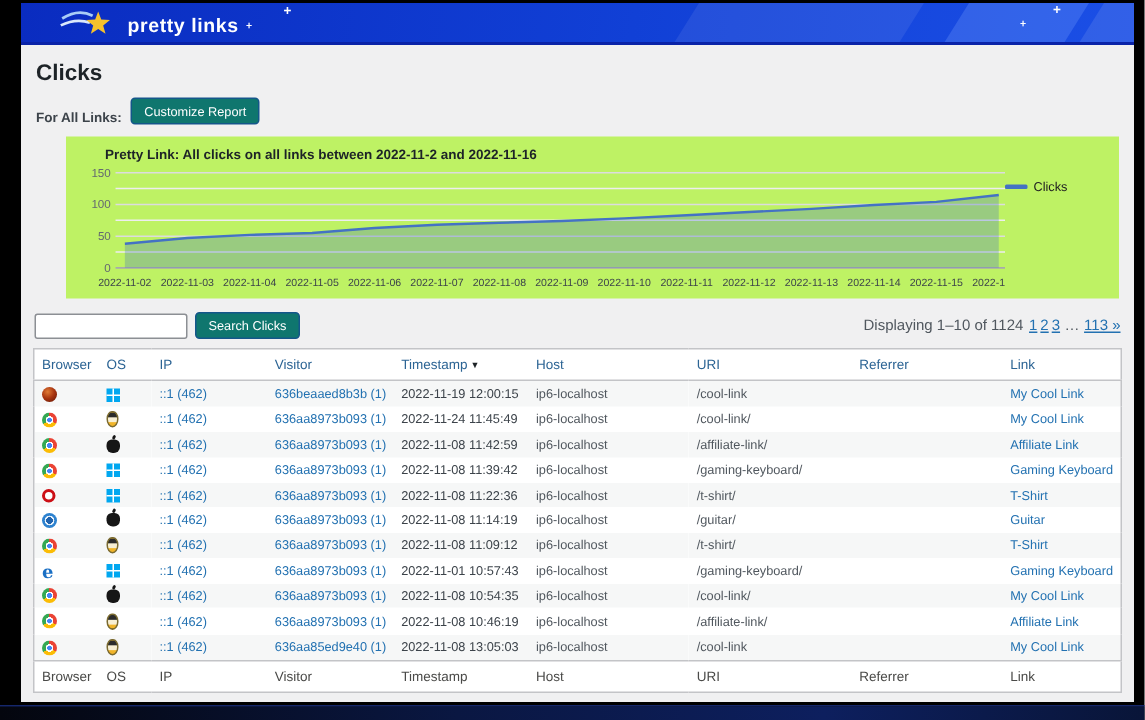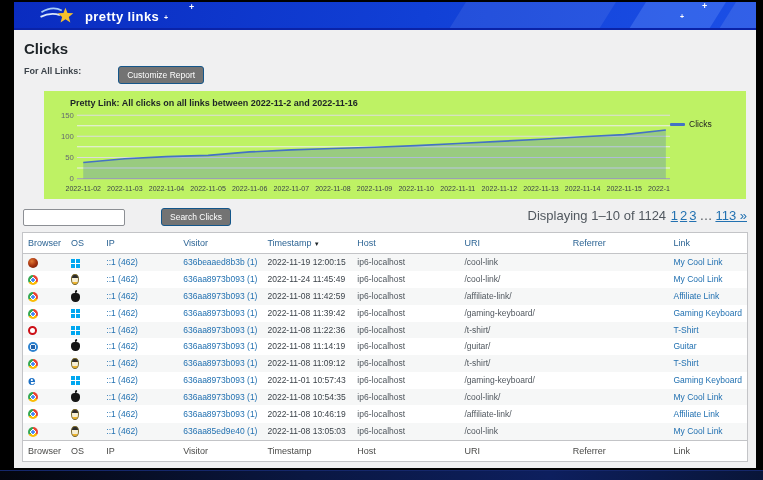--- a/index.html
+++ b/index.html
@@ -32,7 +32,7 @@
   
   .content { padding:5px 8px 0 8px; }
   .page-title { font-size:15px; color:#1d2327; font-weight:600; margin:5px 0 9px 2px; }
-  .report-row { display:flex; align-items:flex-start; gap:6px; margin-left:2px; height:17px; }
+  .report-row { display:flex; align-items:flex-end; gap:6px; margin-left:2px; height:17px; }
   .label-sm { font-size:9px; color:#3c434a; font-weight:700; }
   .btn {
     background:#737373; color:#fff; border:1px solid #14568a; border-radius:3px;

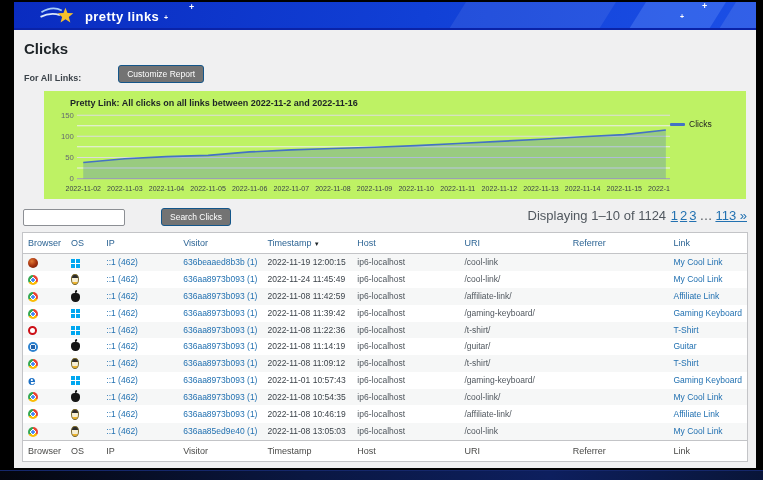--- a/index.html
+++ b/index.html
@@ -35,8 +35,8 @@
   .report-row { display:flex; align-items:flex-end; gap:6px; margin-left:2px; height:17px; }
   .label-sm { font-size:9px; color:#3c434a; font-weight:700; }
   .btn {
-    background:#737373; color:#fff; border:1px solid #14568a; border-radius:3px;
-    font-size:8.5px; padding:3px 8px; cursor:pointer; font-family:inherit;margin-left:31px;
+    background:#0f766e; color:#fff; border:1px solid #14568a; border-radius:3px;
+    font-size:8.5px; padding:3px 8px; cursor:pointer; font-family:inherit;
   }
   
   .chart-card { background:#bef264; margin:8px 2px 0 22px; padding:5px 6px 2px 4px; }

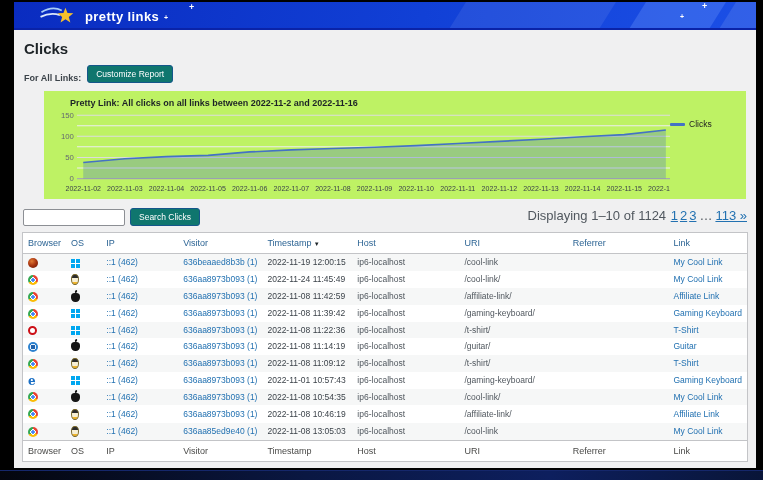--- a/index.html
+++ b/index.html
@@ -47,7 +47,7 @@
   .legend-swatch { width:15px; height:3px; border-radius:1px; }
   .legend-label { font-size:8.5px; color:#222; }
   
-  .toolbar { display:flex; justify-content:space-between; align-items:flex-start; margin-top:9px; padding:0 0 0 1px; }
+  .toolbar { display:flex; justify-content:space-between; align-items:center; margin-top:9px; padding:0 0 0 1px; }
   .search-box { display:flex; align-items:center; gap:5px; }
   .search-input {
     width:102px; height:17px; border:1px solid #8c8f94; border-radius:2px;

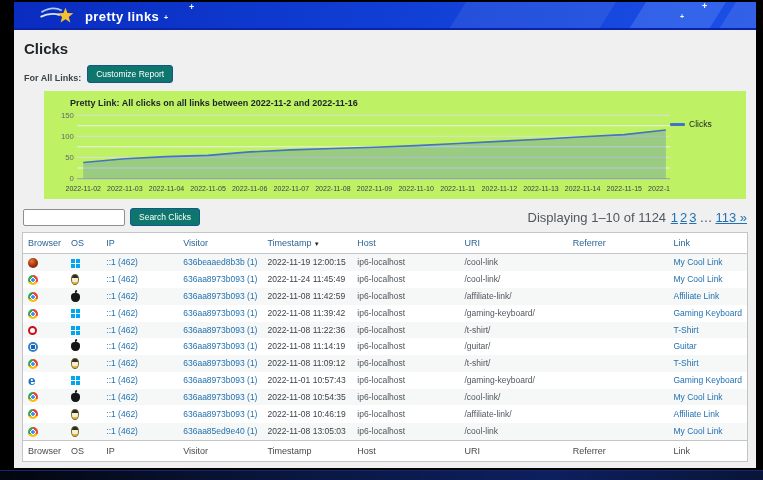--- a/index.html
+++ b/index.html
@@ -53,7 +53,7 @@
     width:102px; height:17px; border:1px solid #8c8f94; border-radius:2px;
     font-size:9px; padding:1px 4px; background:#fff; font-family:inherit;
   }
-  .displaying { font-size:13px; color:#50575e; }
+  .displaying { font-size:10px; color:#50575e; }
   .displaying a { color:#2271b1; text-decoration:underline; margin:0 1px; }
   .displaying .dots { color:#50575e; margin:0 2px; }
   

